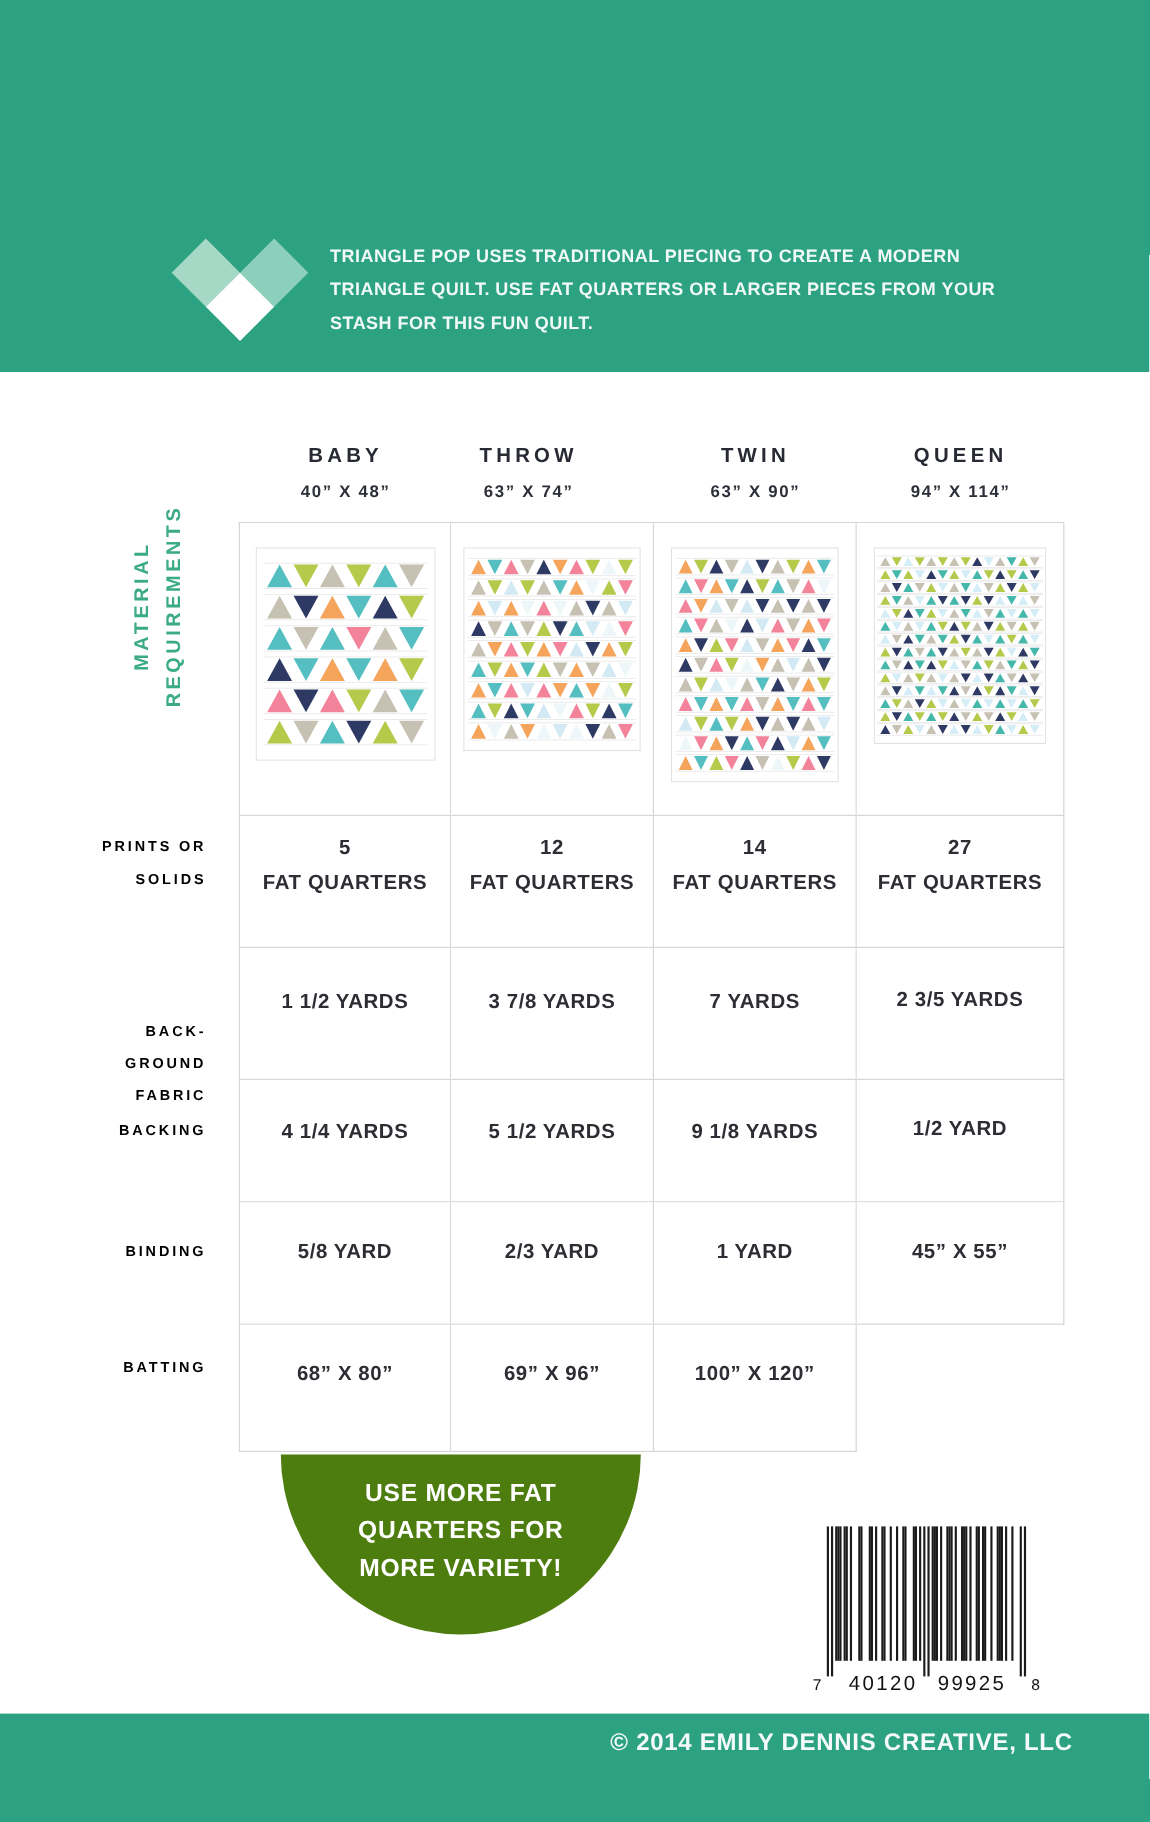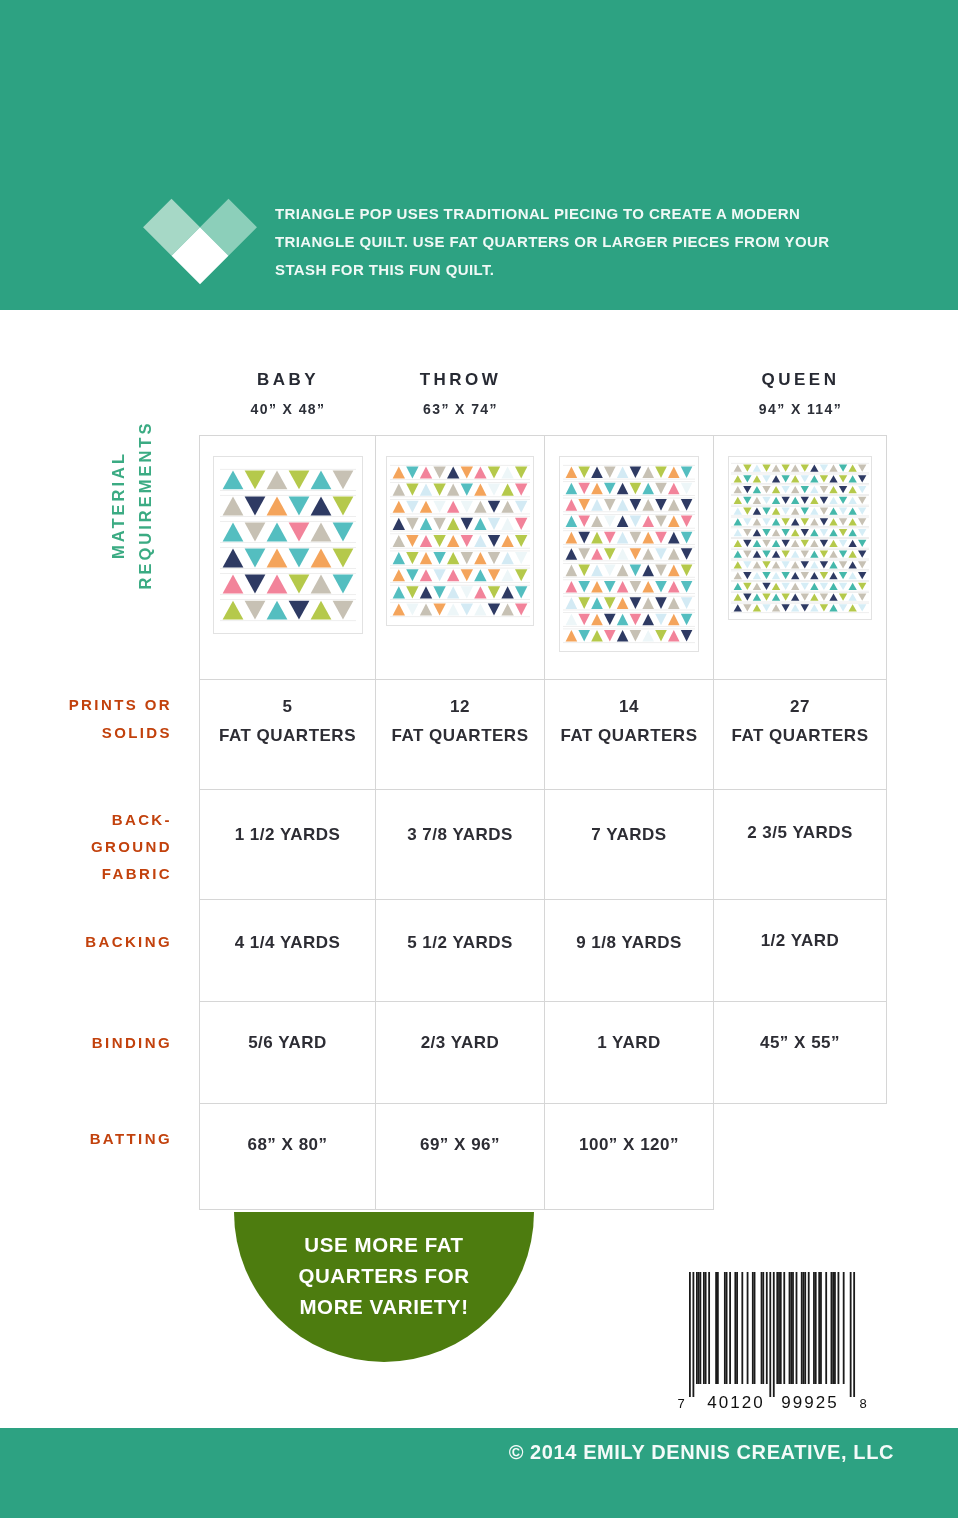--- a/index.html
+++ b/index.html
@@ -98,7 +98,7 @@
     <span class="col-name">BABY</span>
     <span class="col-size">40” X 48”</span>
   </div>
-  <div class="col-head" style="left:376px;width:169px;">
+  <div class="col-head" style="left:356px;width:169px;">
     <span class="col-name">THROW</span>
     <span class="col-size">63” X 74”</span>
   </div>

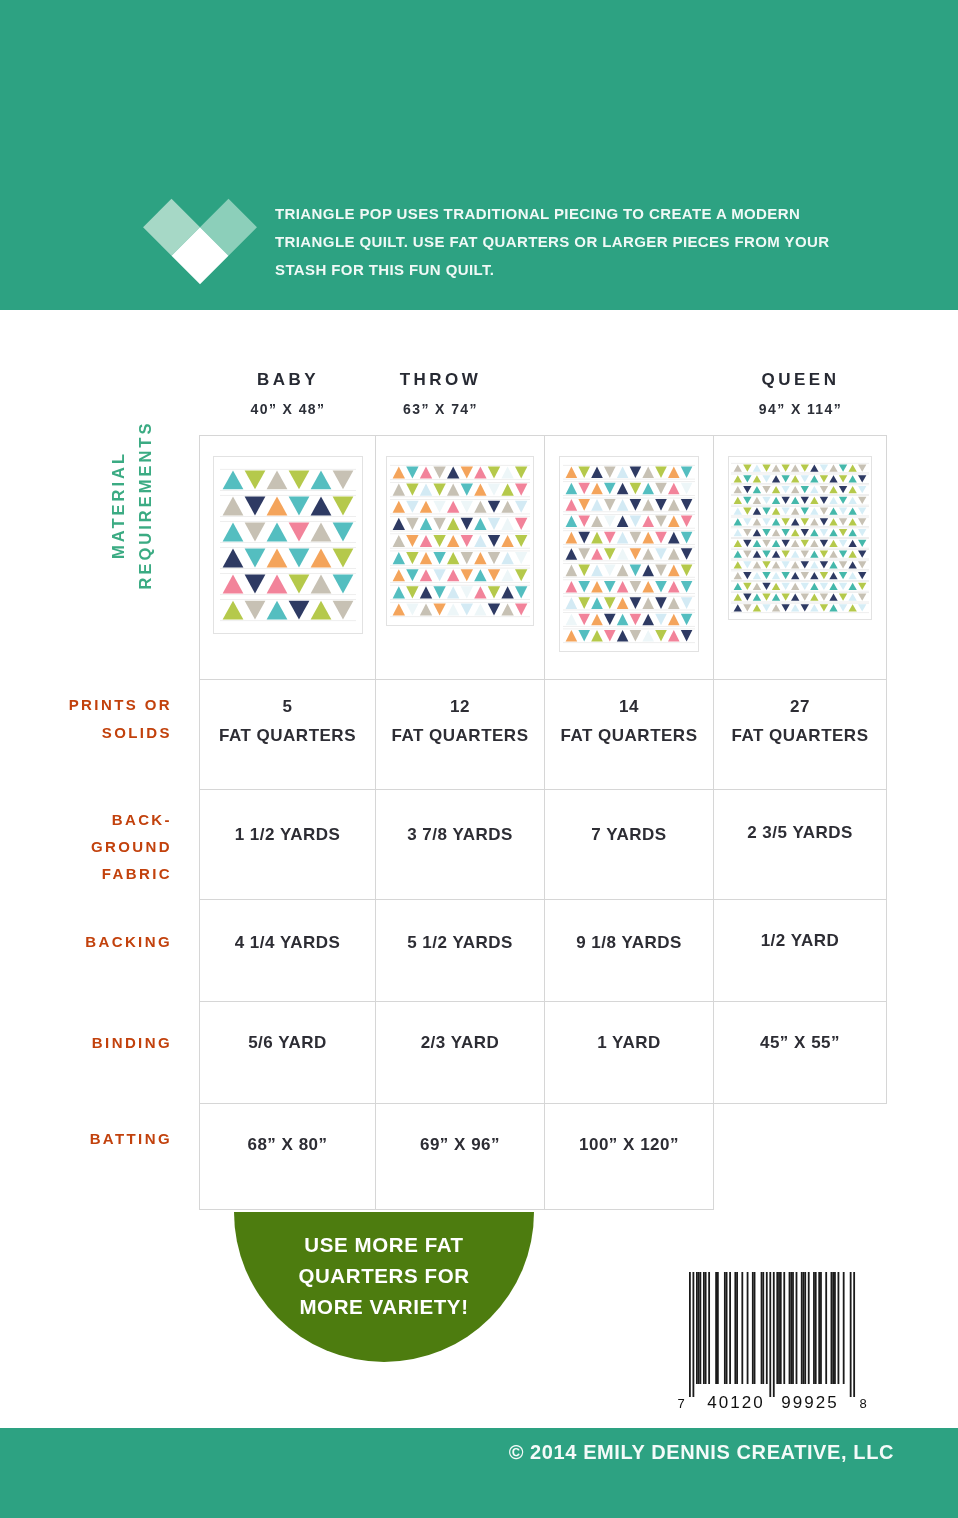--- a/index.html
+++ b/index.html
@@ -101,6 +101,10 @@
   <div class="col-head" style="left:356px;width:169px;">
     <span class="col-name">THROW</span>
     <span class="col-size">63” X 74”</span>
+  </div>
+  <div class="col-head" style="left:545px;width:169px;">
+    <span class="col-name">TWIN</span>
+    <span class="col-size">63” X 90”</span>
   </div>
   <div class="col-head" style="left:714px;width:173px;">
     <span class="col-name">QUEEN</span>

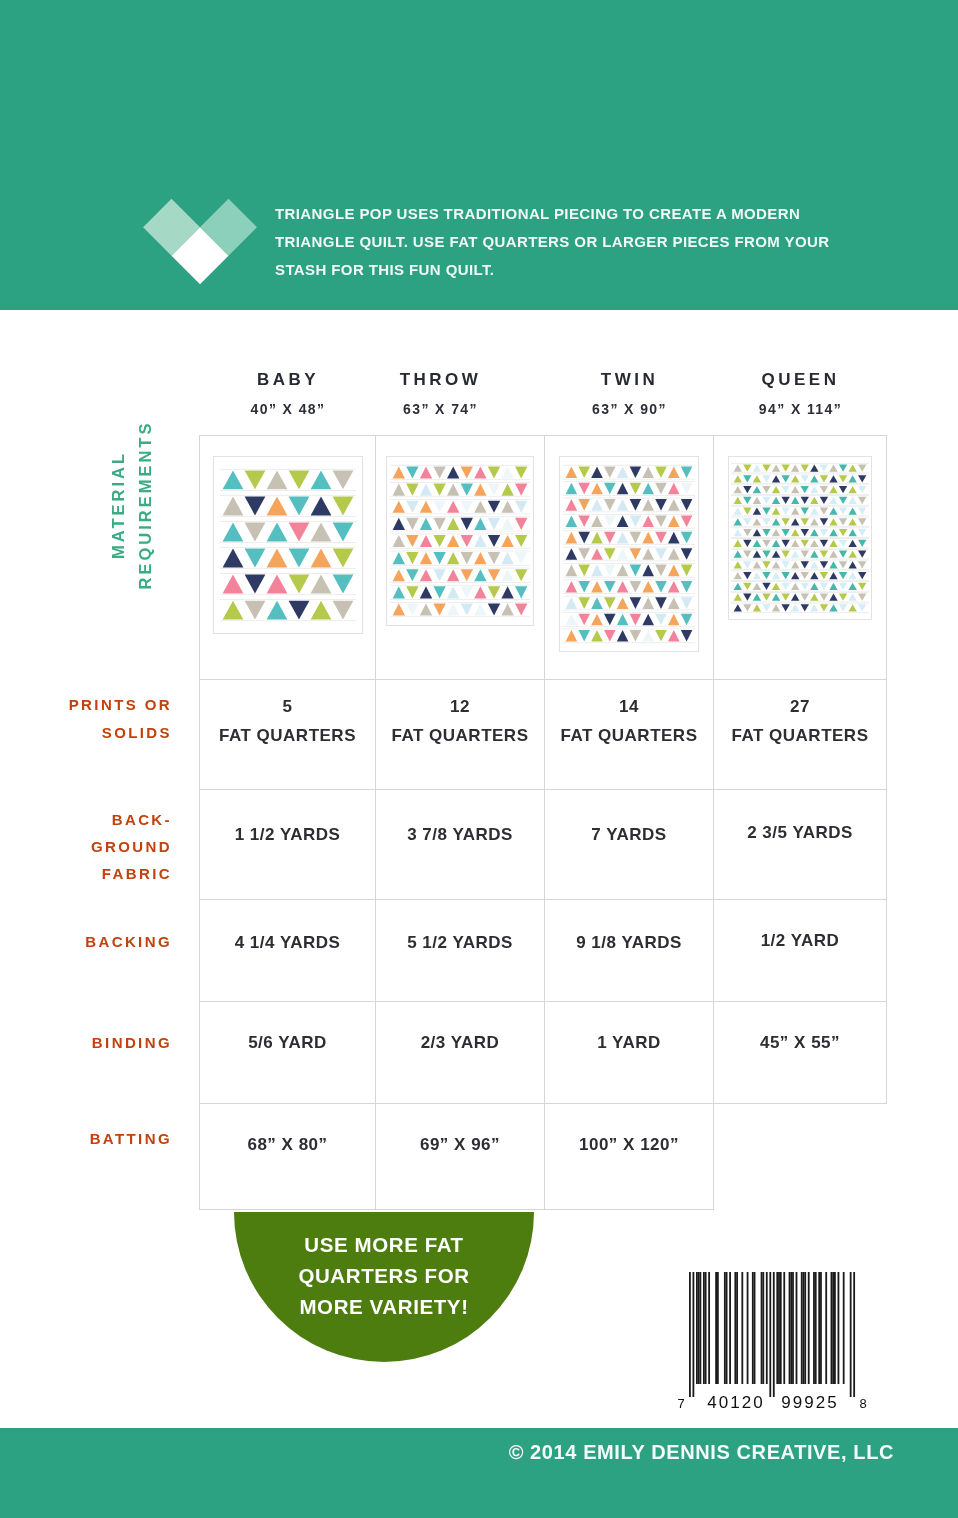--- a/index.html
+++ b/index.html
@@ -53,7 +53,7 @@
   
   .row-label{
     position:absolute;left:20px;width:152px;text-align:right;
-    font-size:15px;font-weight:bold;letter-spacing:2.4px;color:#c2410c;
+    font-size:12px;font-weight:bold;letter-spacing:2.4px;color:#000000;
     white-space:pre-line;
   }
   .rl-multi{line-height:28px;}

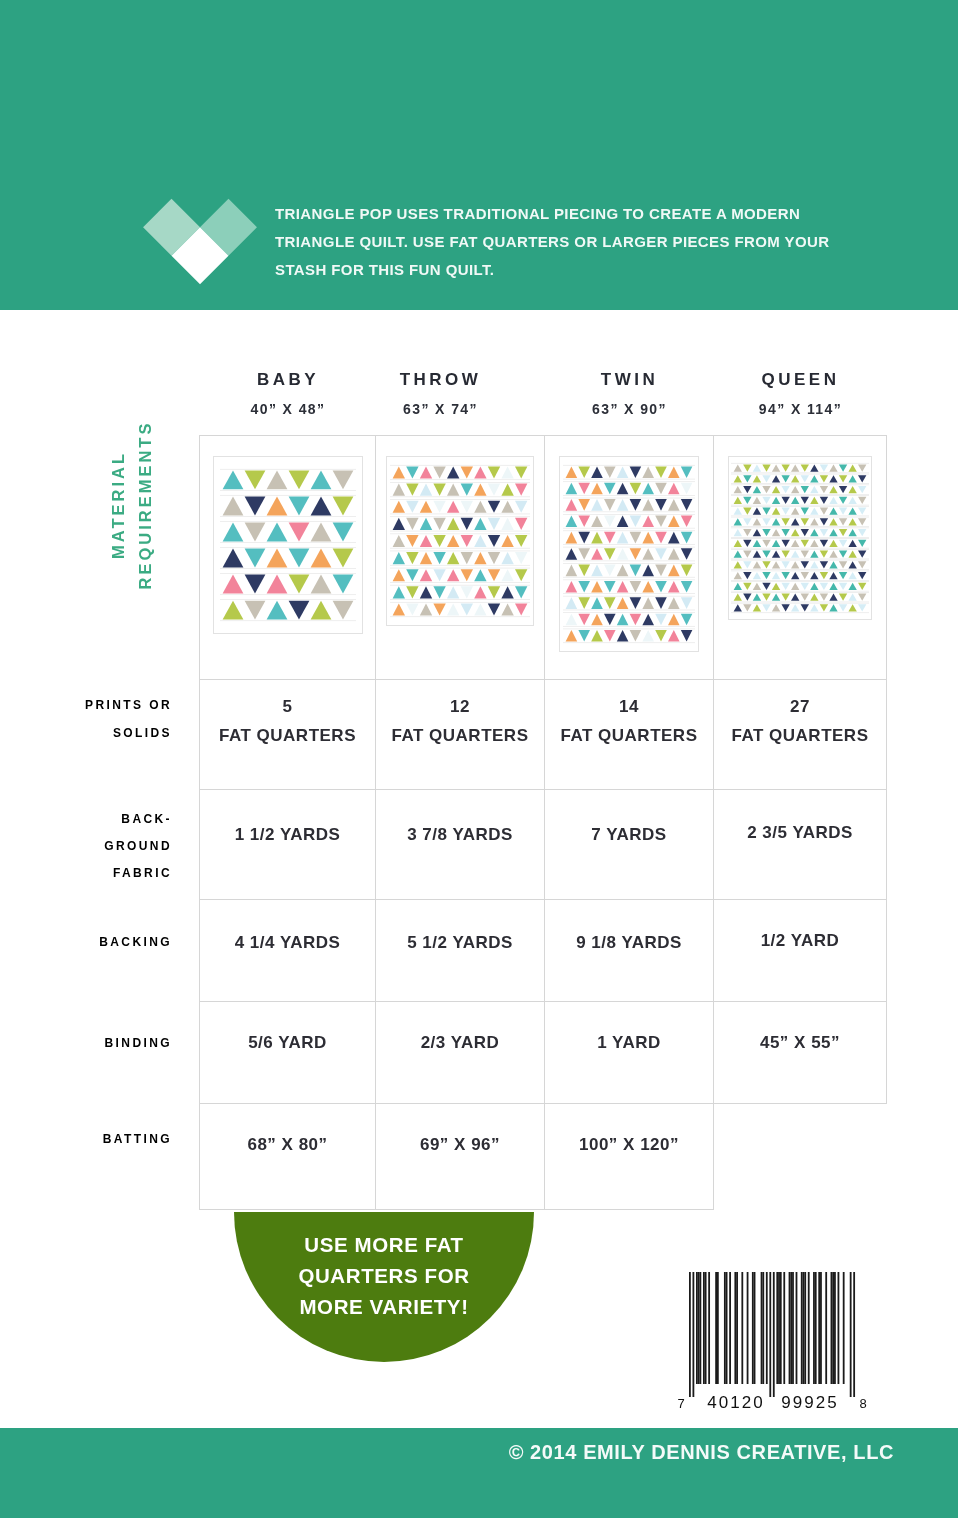--- a/index.html
+++ b/index.html
@@ -57,7 +57,7 @@
     white-space:pre-line;
   }
   .rl-multi{line-height:28px;}
-  .rl-triple{line-height:27px;}
+  .rl-triple{line-height:27px;margin-top:40px;}
   .rl-single{line-height:20px;}
   
   .badge{

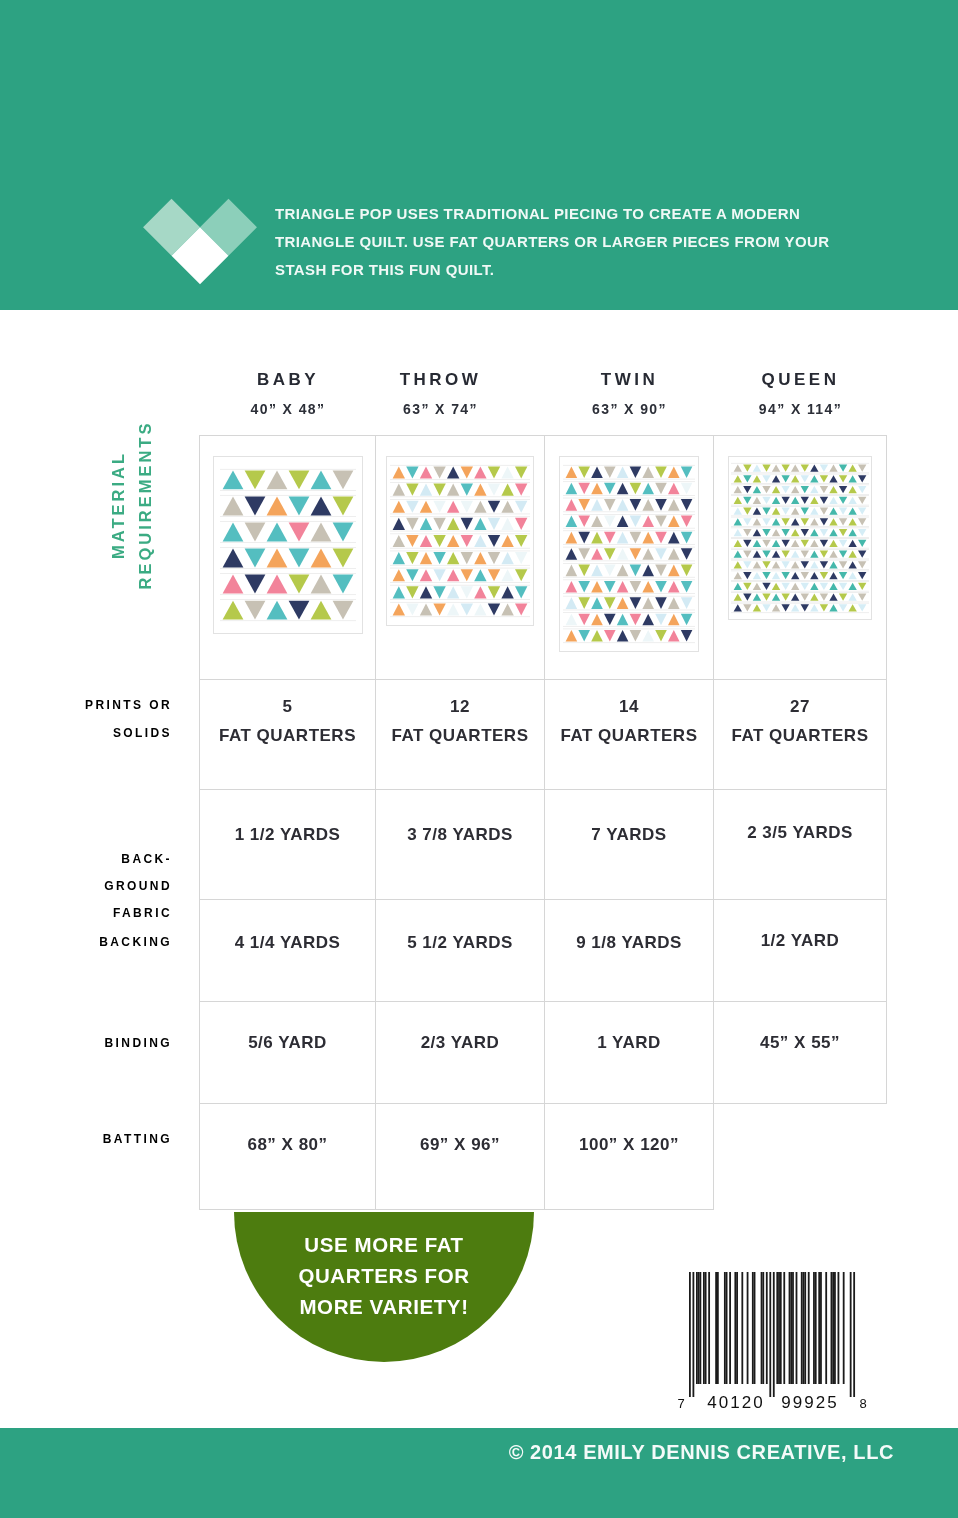--- a/index.html
+++ b/index.html
@@ -677,7 +677,7 @@
     <div class="cell cell-val r3">9 1/8 YARDS</div>
 
     <div class="cell cell-val r4">1/2 YARD</div>
-    <div class="cell cell-val r4">5/6 YARD</div>
+    <div class="cell cell-val r4">5/8 YARD</div>
     <div class="cell cell-val r4">2/3 YARD</div>
     <div class="cell cell-val r4">1 YARD</div>
 

